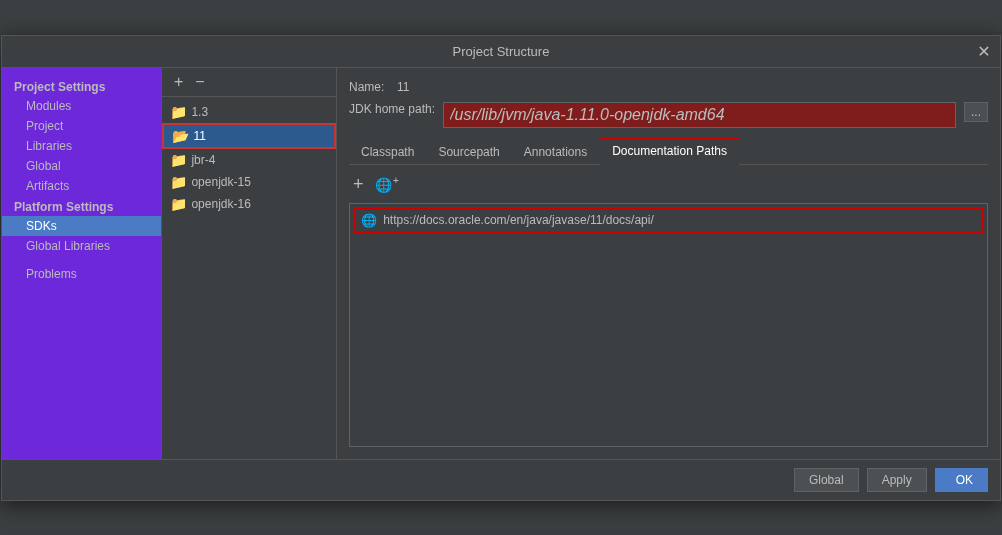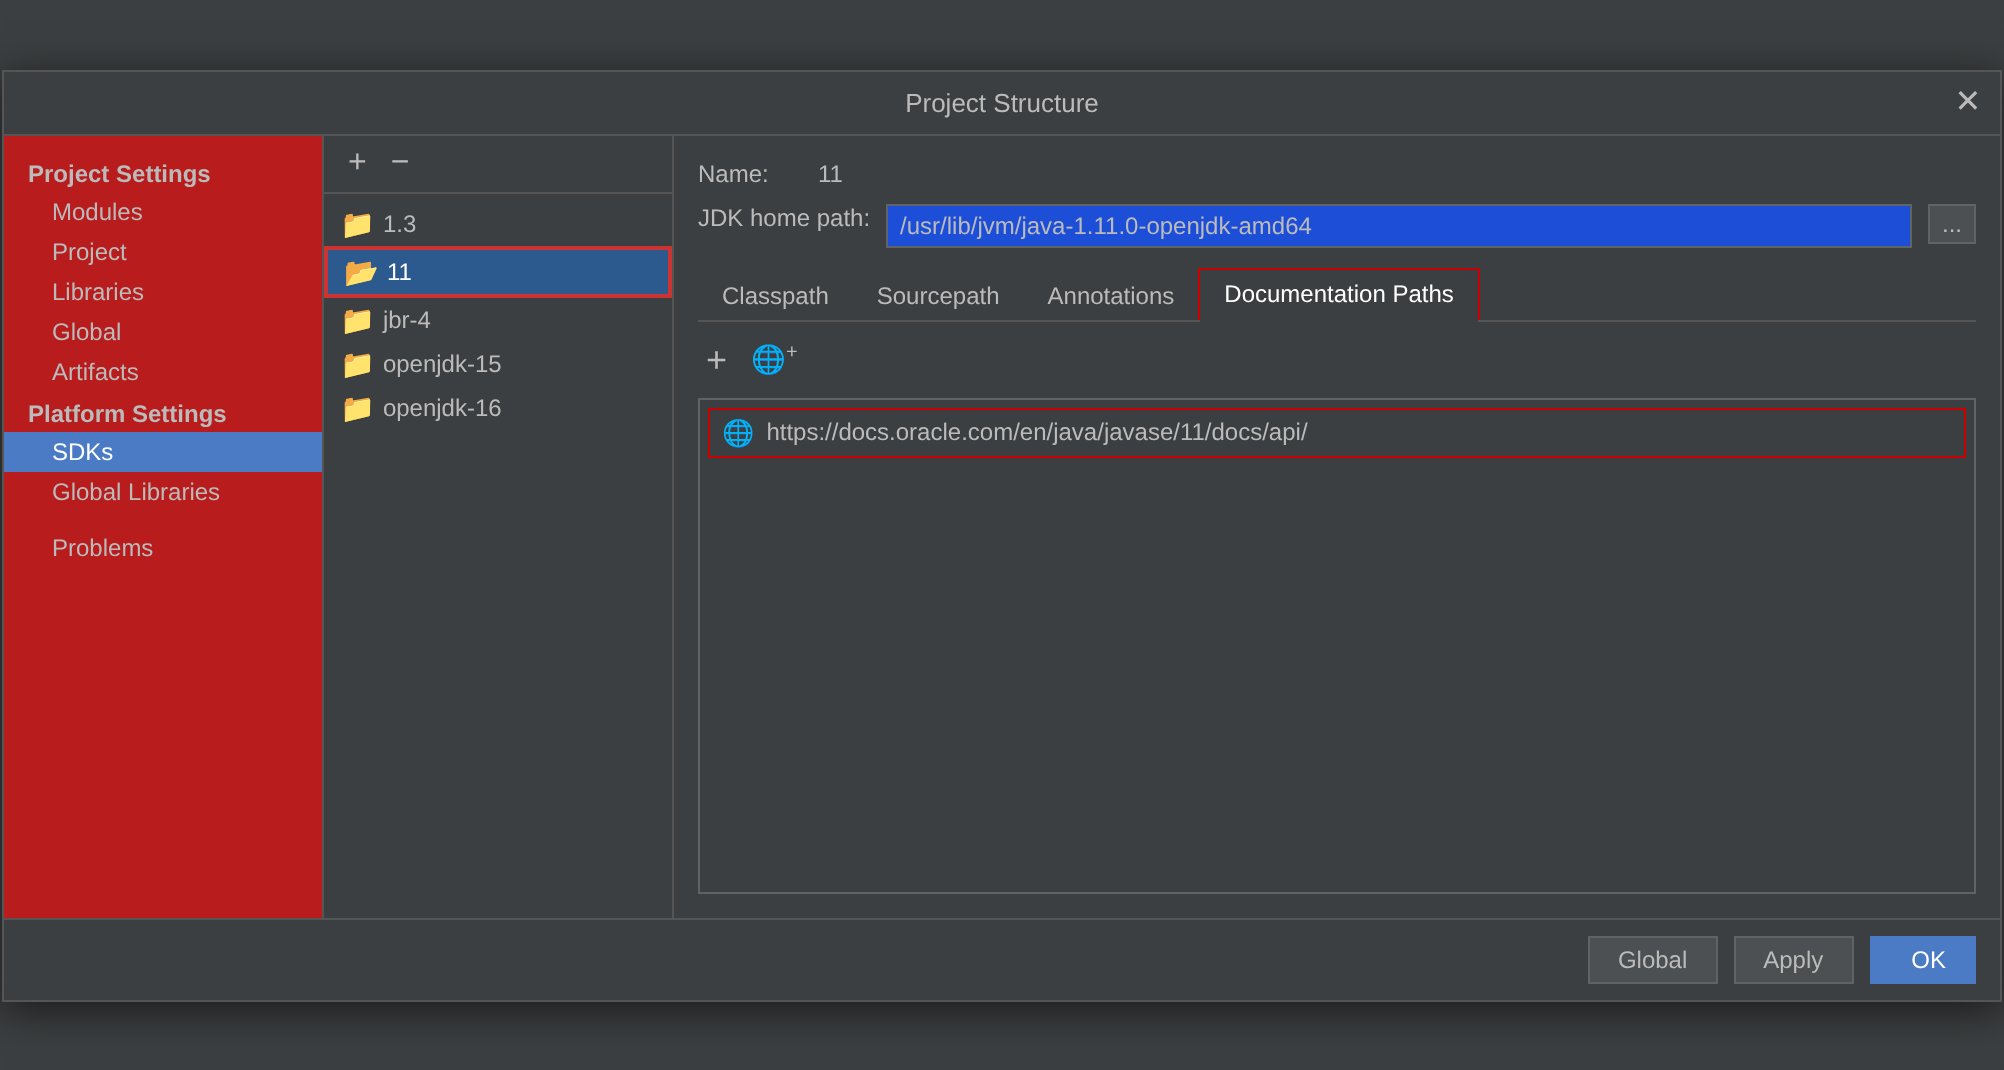--- a/index.html
+++ b/index.html
@@ -65,7 +65,7 @@
     
     .sidebar {
       width: 160px;
-      background: #b91c1c;
+      background: #6d28d9;
       border-right: 1px solid #555555;
       padding: 8px 0;
       flex-shrink: 0;

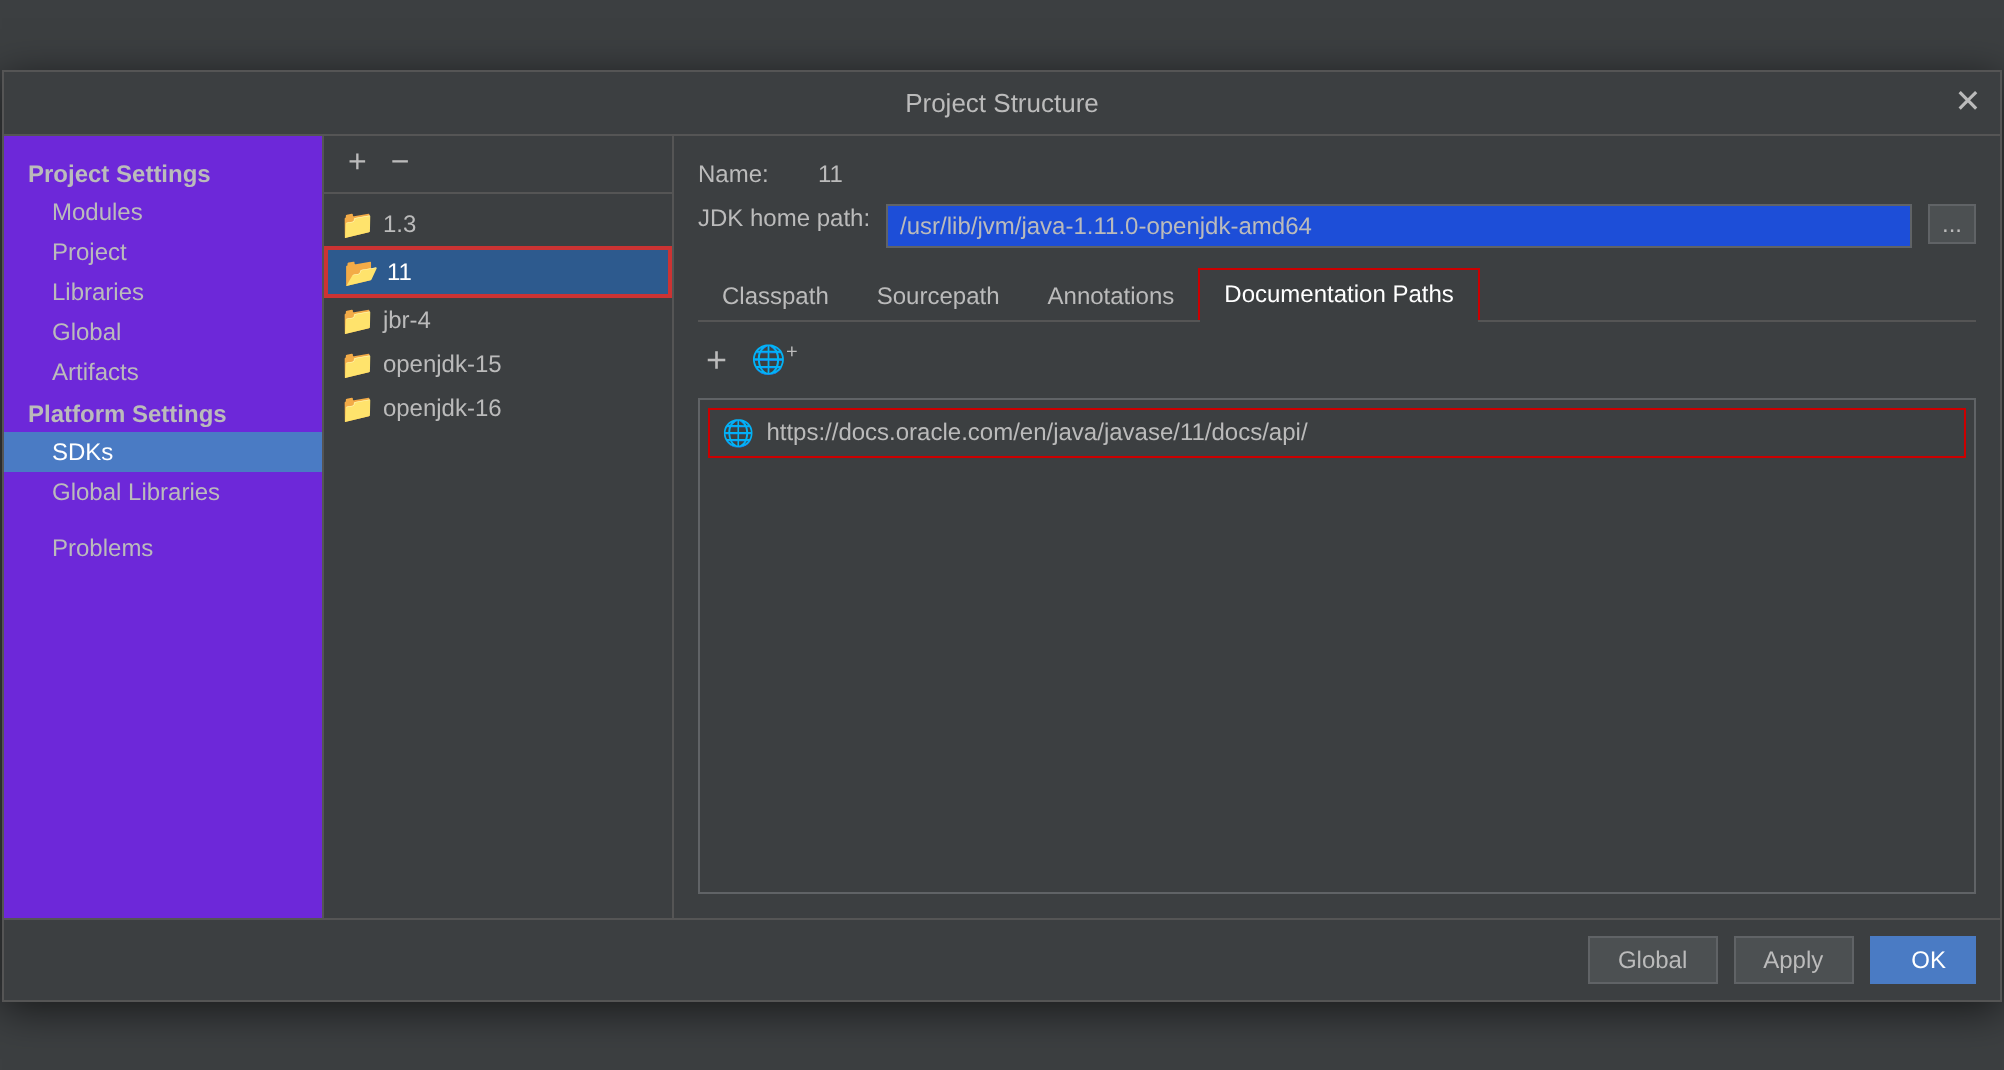--- a/index.html
+++ b/index.html
@@ -150,7 +150,7 @@
     .name-row {
       display: flex;
       align-items: center;
-      gap: 20px;
+      gap: 8px;
       margin-bottom: 8px;
     }
     .name-label {

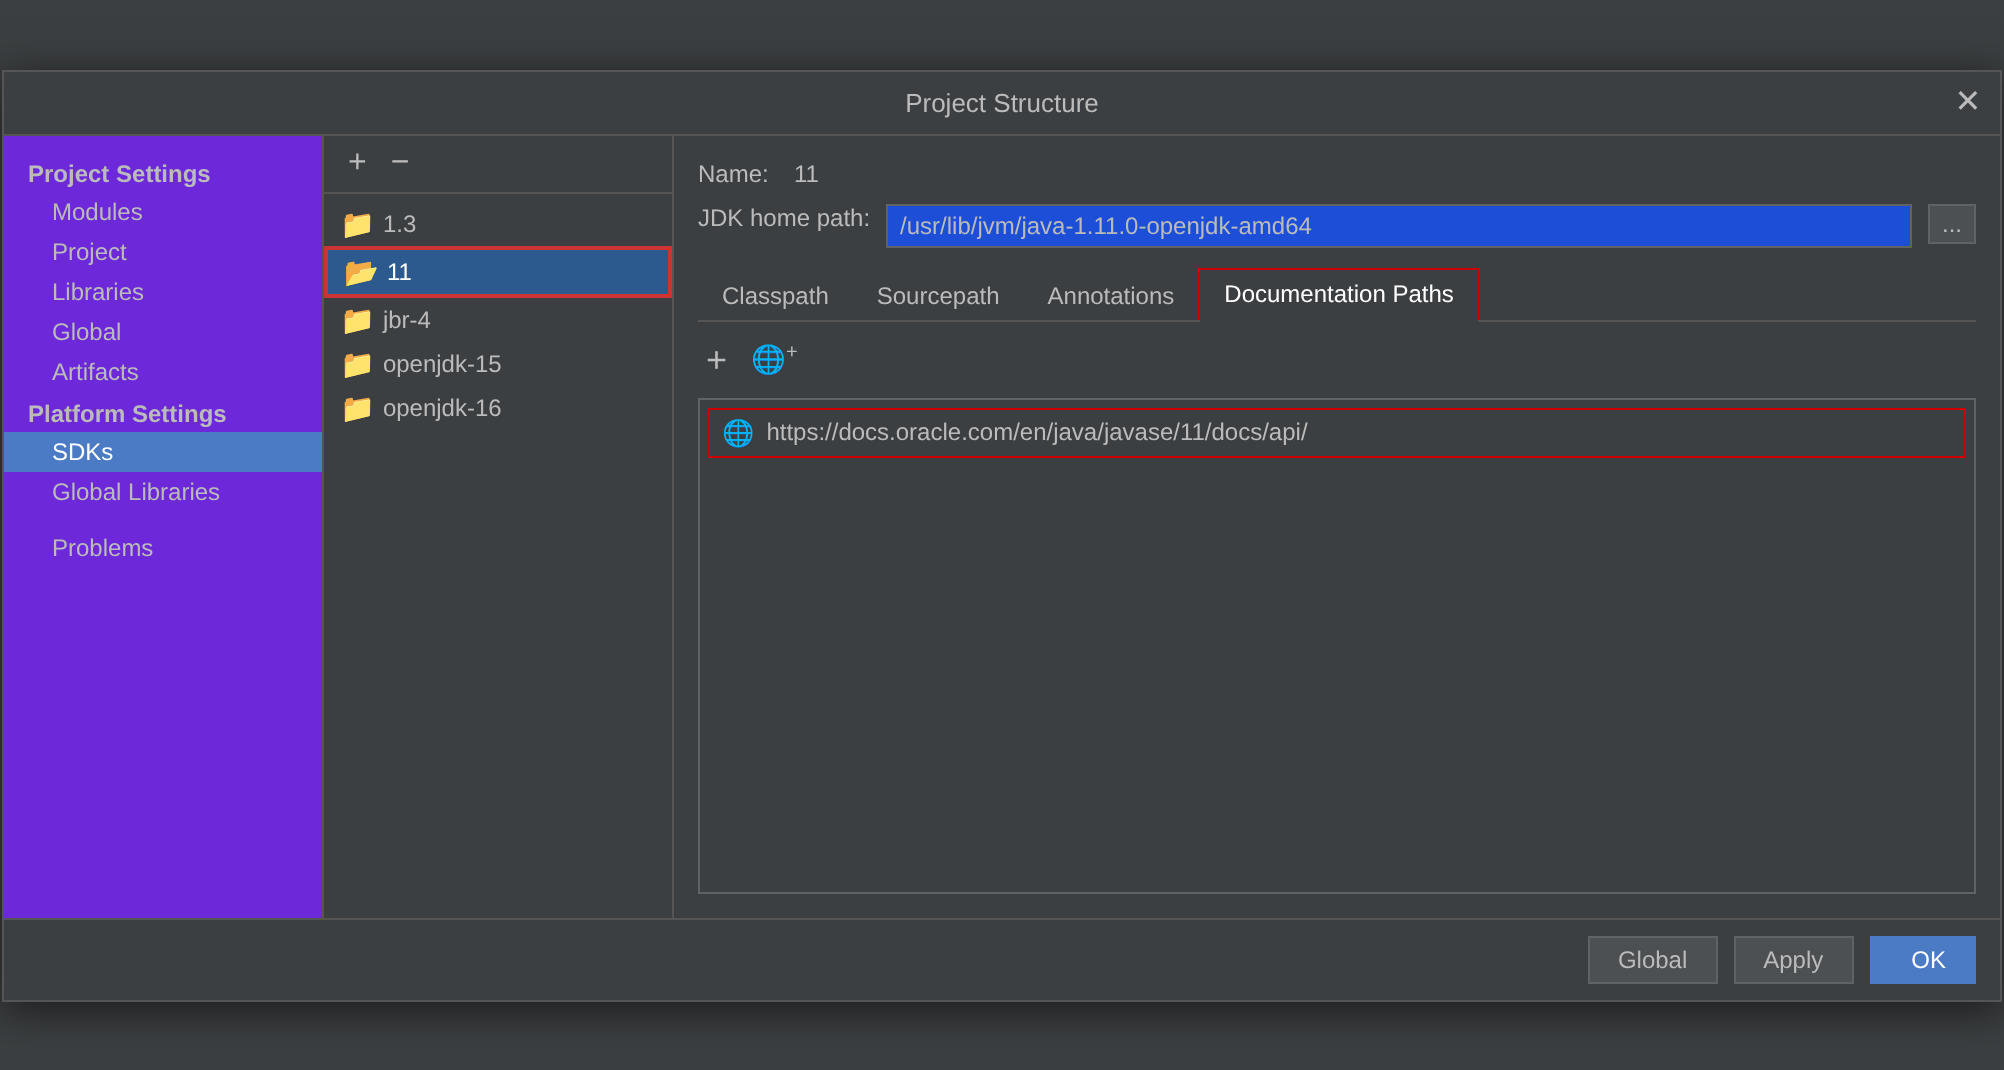--- a/index.html
+++ b/index.html
@@ -176,12 +176,13 @@
     }
     .jdk-home-input {
       flex: 1;
-      background: #1d4ed8;
+      background: #7f1d1d;
       border: 1px solid #606366;
       color: #bbbbbb;
-      font-size: 12px;
+      font-size: 16px;
       padding: 3px 6px;
       outline: none;
+      font-style: italic;
     }
     .browse-btn {
       background: #4c5052;

